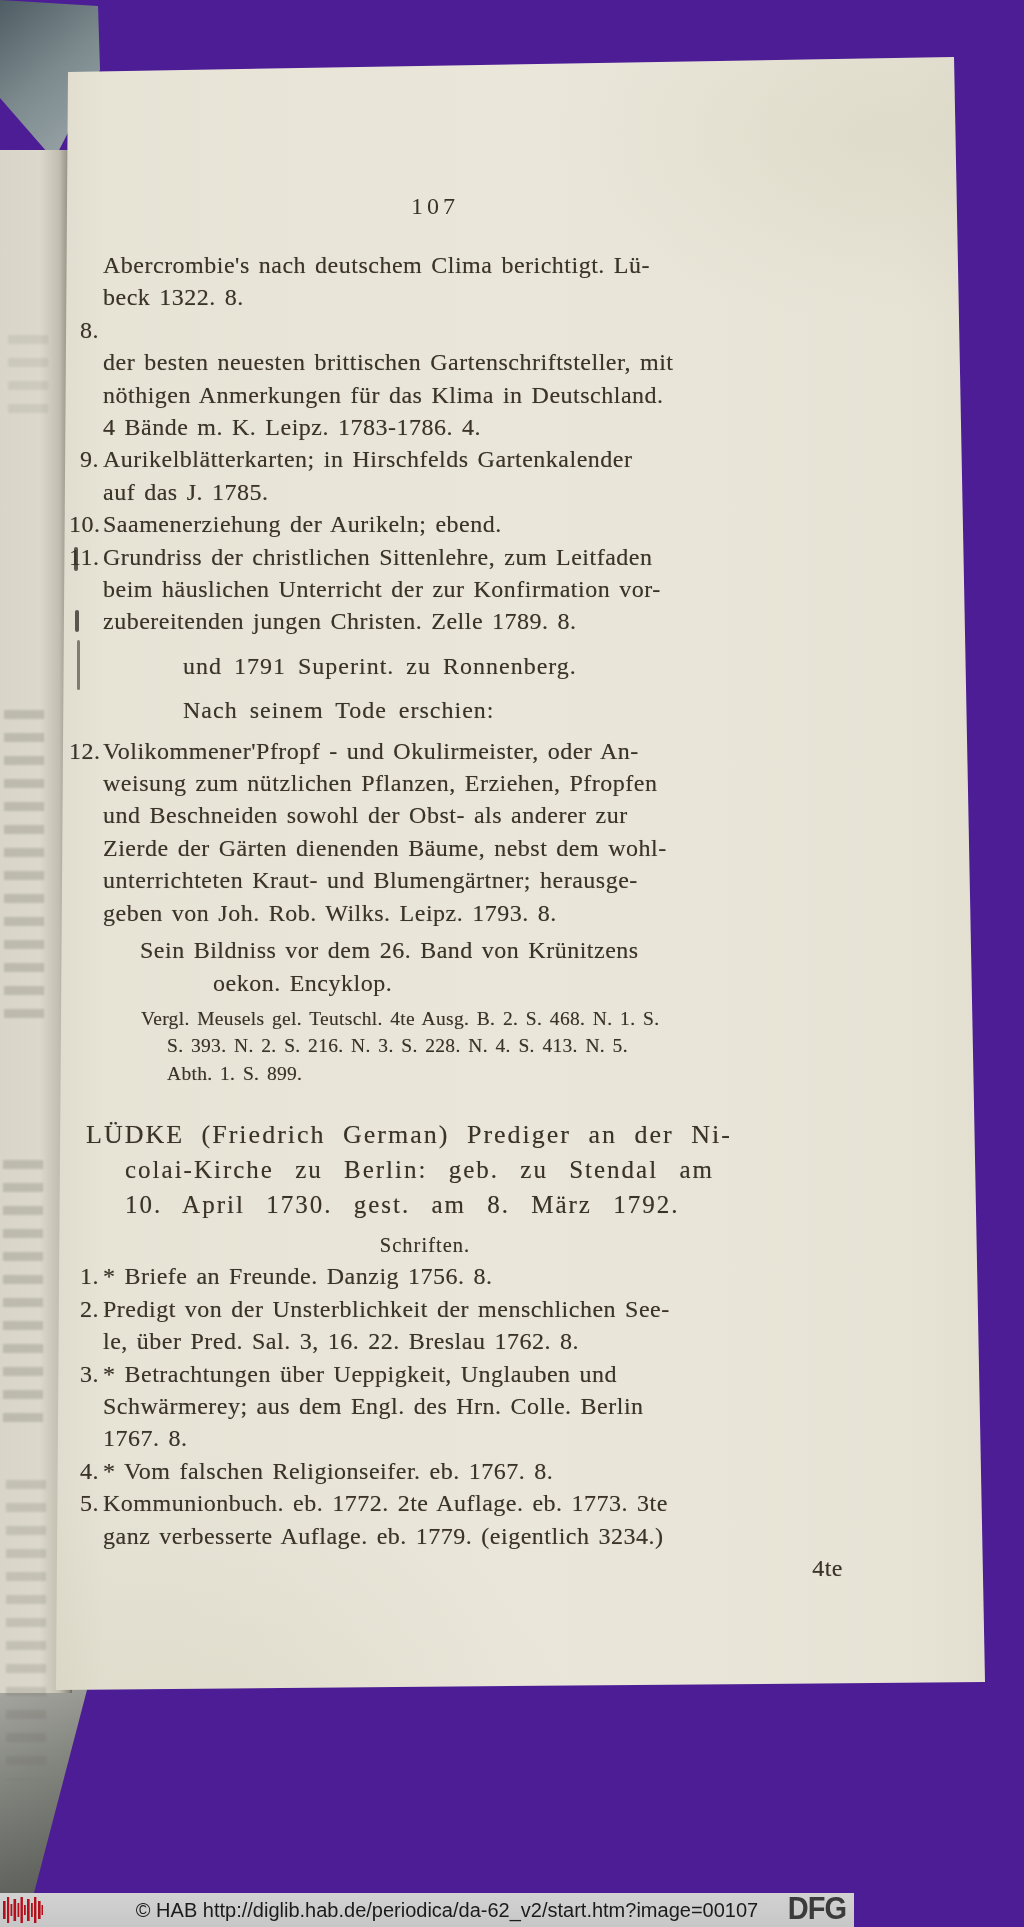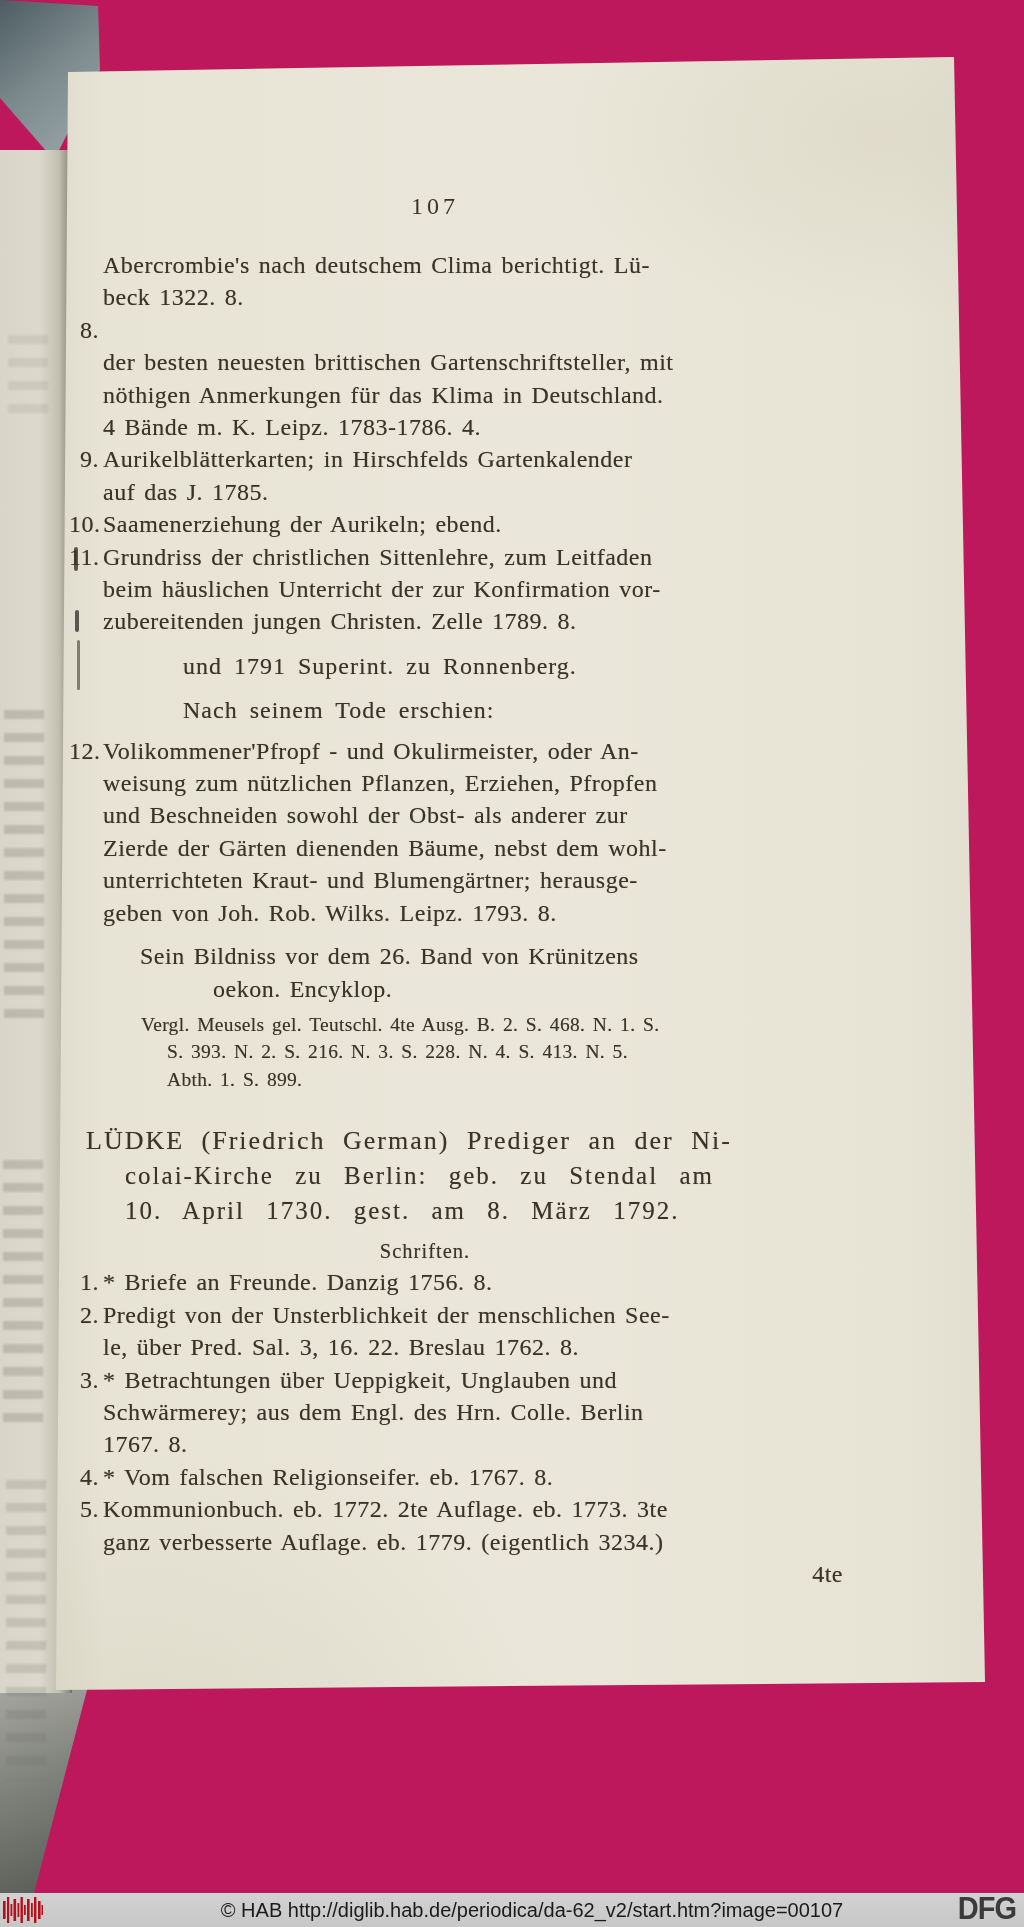--- a/index.html
+++ b/index.html
@@ -4,7 +4,7 @@
 <style>
   html,body{margin:0;padding:0;background:#101211;}
   .screen{position:relative;width:1024px;height:1927px;overflow:hidden;
-          background:#be185d;font-family:"Liberation Serif","DejaVu Serif",serif;}
+          background:#4c1d95;font-family:"Liberation Serif","DejaVu Serif",serif;}
 
   
   .board-top-left{position:absolute;left:0;top:0;width:110px;height:165px;

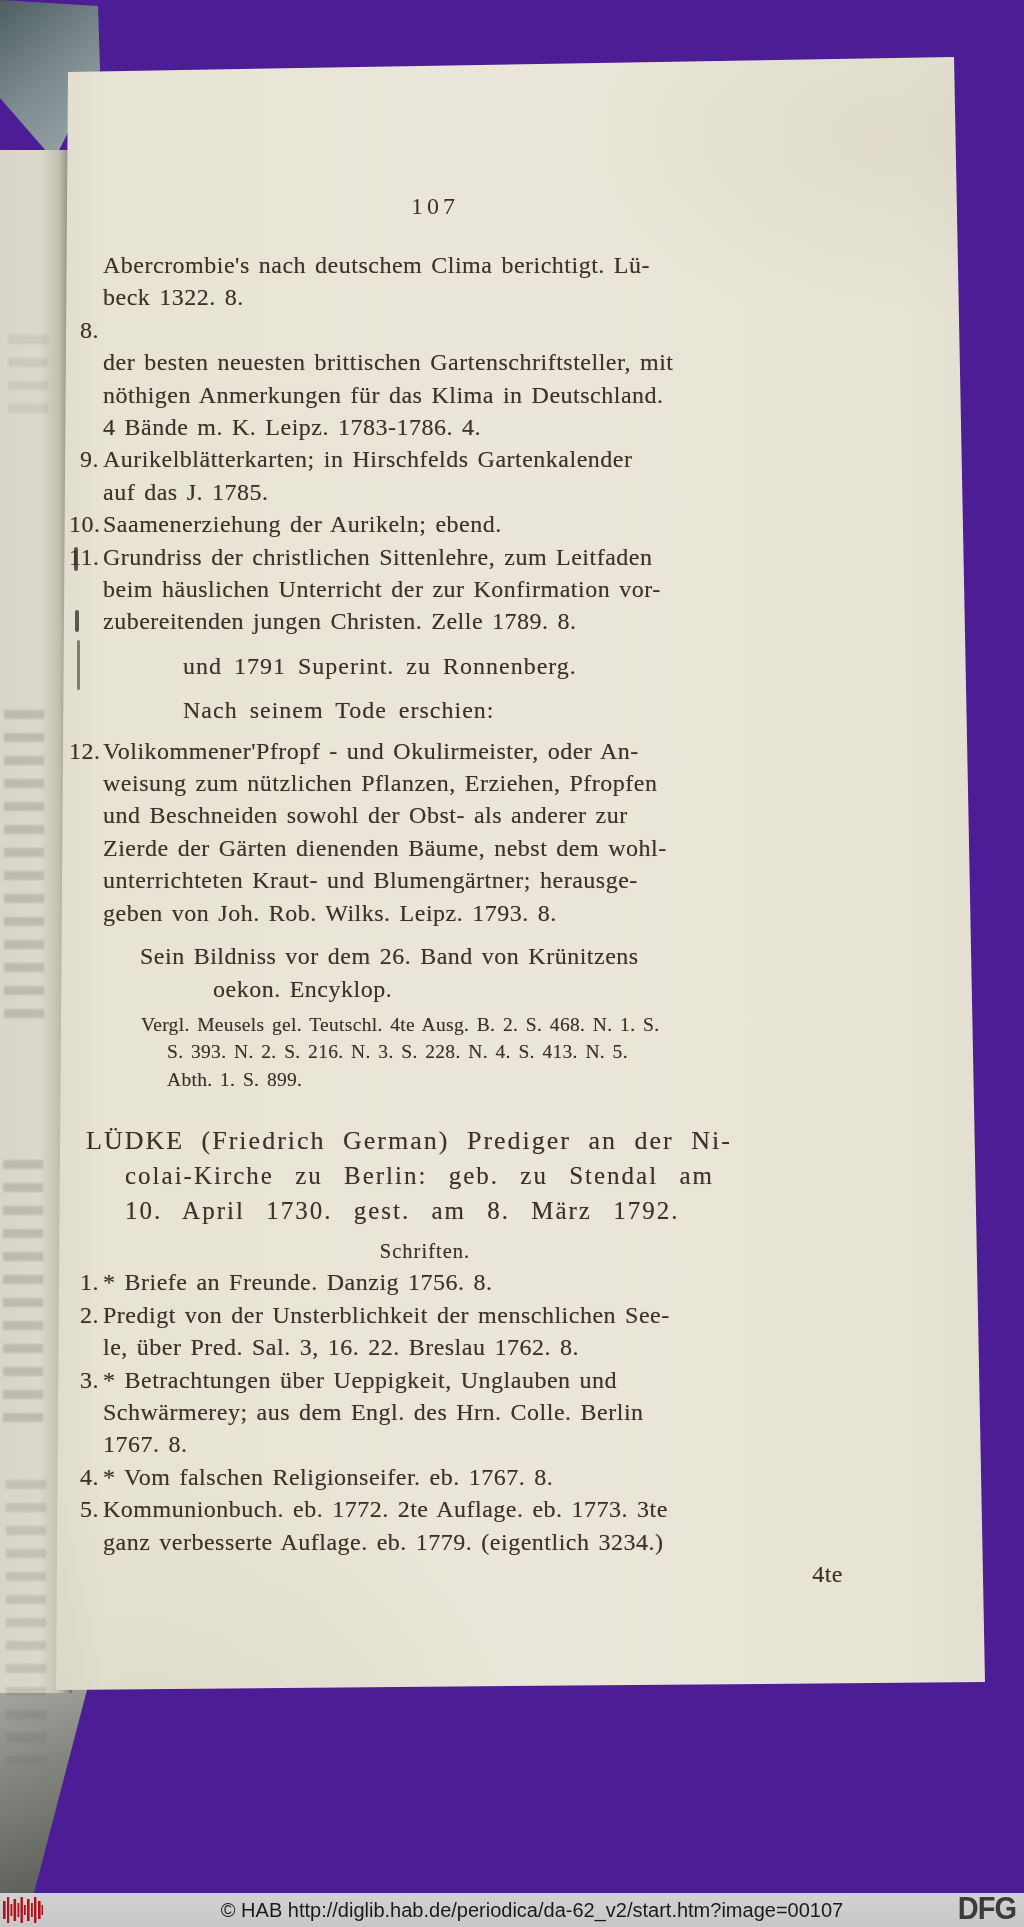--- a/index.html
+++ b/index.html
@@ -55,7 +55,7 @@
   .sp{word-spacing:5px;letter-spacing:1px;}
   .ind37{padding-left:37px;} .ind80{padding-left:80px;} .ind110{padding-left:110px;}
   .ind38{padding-left:38px;} .ind64{padding-left:64px;}
-  .gt4{margin-top:8px;} .gt5{margin-top:11px;} .gt6{margin-top:6px;}
+  .gt4{margin-top:8px;} .gt5{margin-top:5px;} .gt6{margin-top:6px;}
   .gt8{margin-top:8px;} .gt12{margin-top:12px;} .gt30{margin-top:30px;}
 
   

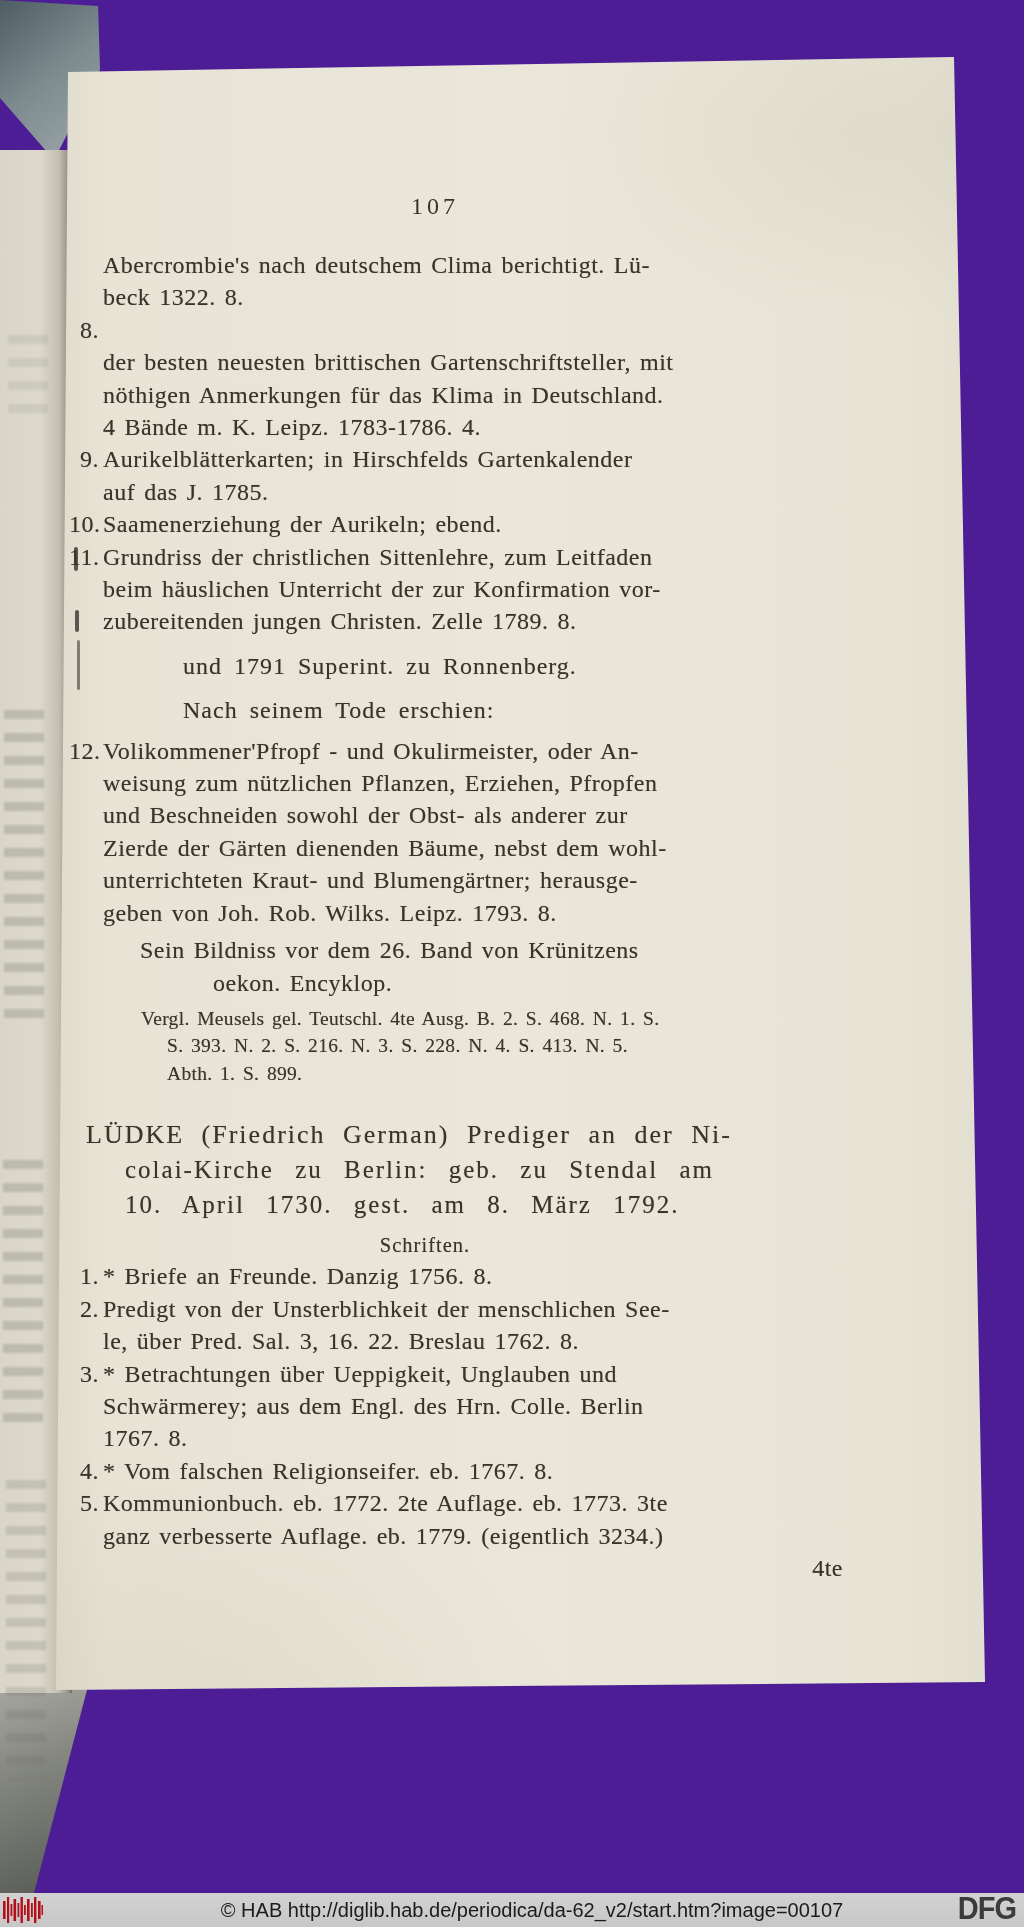--- a/index.html
+++ b/index.html
@@ -59,7 +59,7 @@
   .gt8{margin-top:8px;} .gt12{margin-top:12px;} .gt30{margin-top:30px;}
 
   
-  .footer{position:absolute;left:0;top:1893px;width:1024px;height:34px;
+  .footer{position:absolute;left:0;top:1893px;width:854px;height:34px;
     background:linear-gradient(180deg,#d2d2d2,#c7c7c7);
     font-family:"Liberation Sans","DejaVu Sans",sans-serif;}
   .hab-logo{position:absolute;left:3px;top:4px;width:40px;height:26px;}

